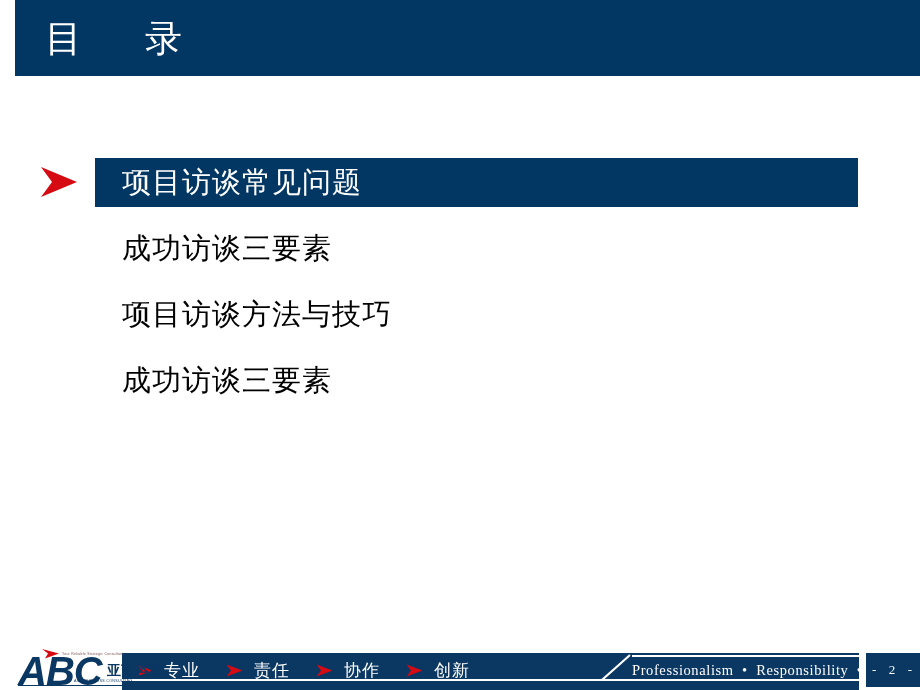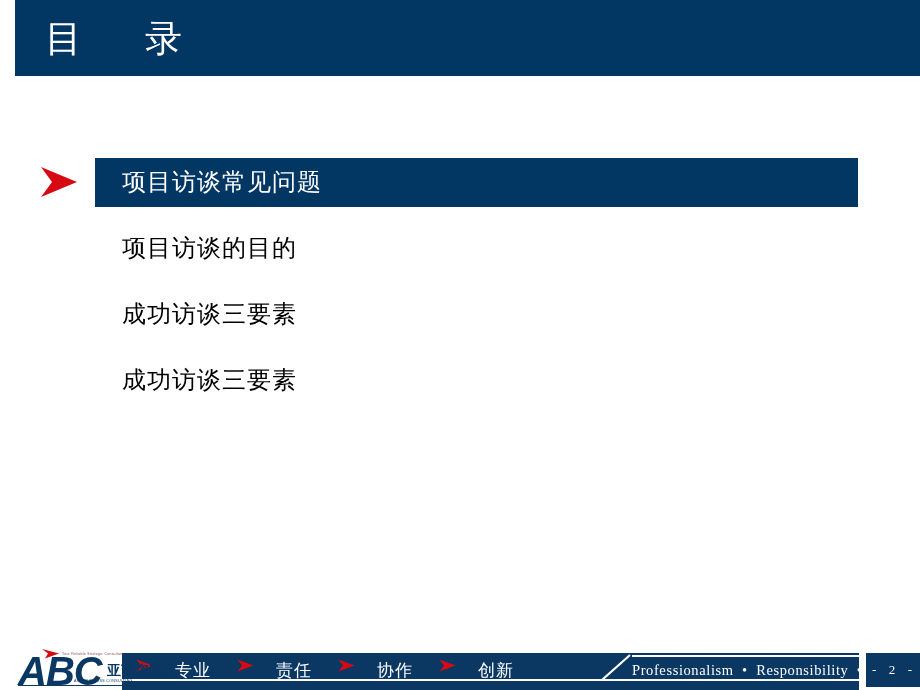--- a/index.html
+++ b/index.html
@@ -66,7 +66,7 @@
     position: absolute;
     left: 122px;
     top: 11px;
-    font-size: 24px;
+    font-size: 29px;
     line-height: 42px;
     letter-spacing: 1px;
     color: #000000;

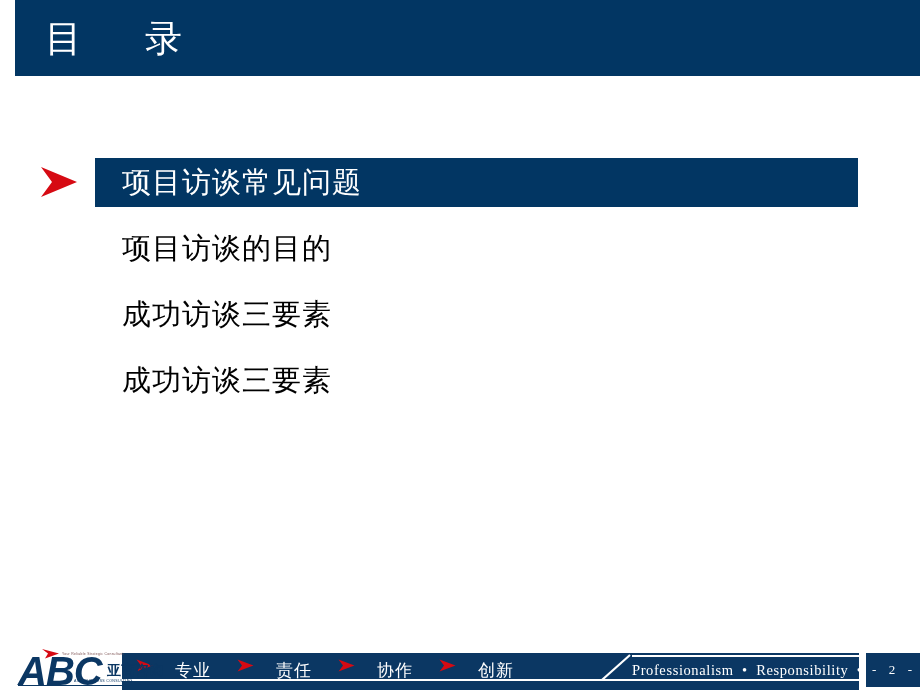--- a/index.html
+++ b/index.html
@@ -272,9 +272,6 @@
     <div class="toc-label">项目访谈常见问题</div>
   </div>
 
-  <div class="toc-row">
-    <div class="toc-label">项目访谈的目的</div>
-  </div>
 
   <div class="toc-row">
     <div class="toc-label">成功访谈三要素</div>

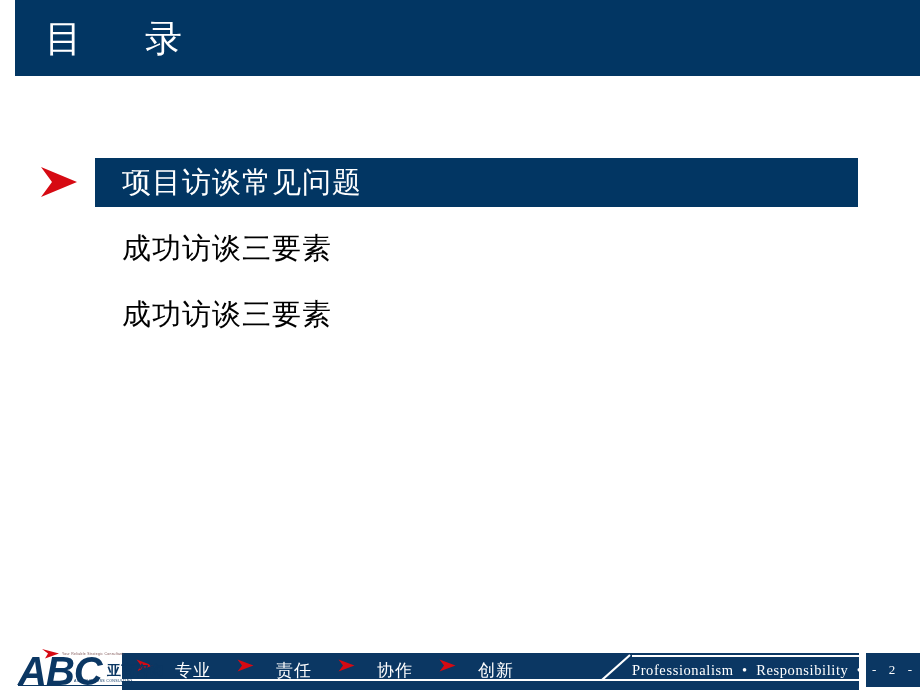--- a/index.html
+++ b/index.html
@@ -277,6 +277,9 @@
     <div class="toc-label">成功访谈三要素</div>
   </div>
 
+  <div class="toc-row">
+    <div class="toc-label">项目访谈方法与技巧</div>
+  </div>
 
   <div class="toc-row">
     <div class="toc-label">成功访谈三要素</div>

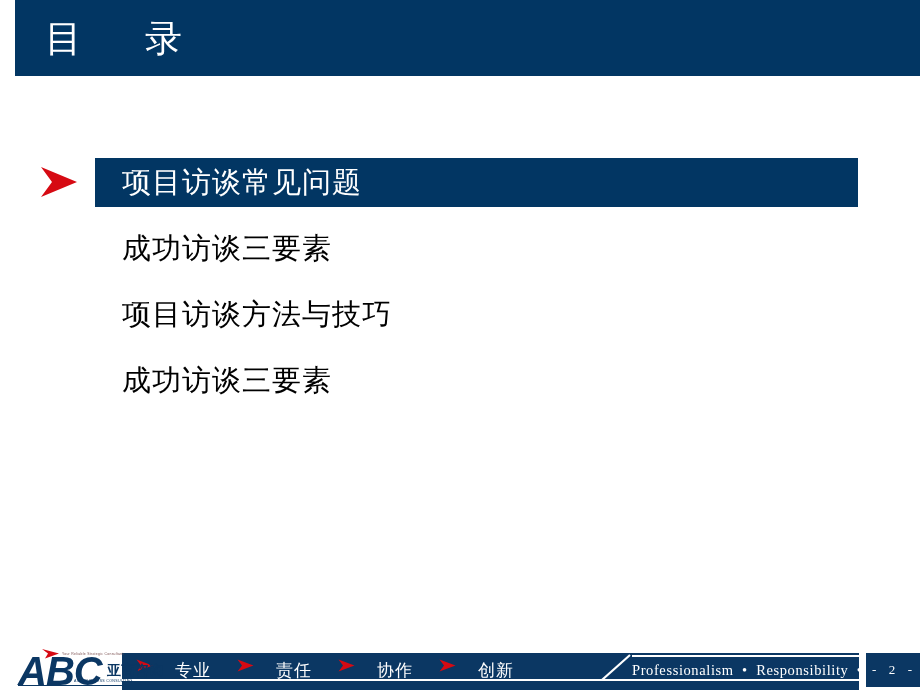--- a/index.html
+++ b/index.html
@@ -121,9 +121,8 @@
   }
   .footer-item {
     display: flex;
-    align-items: flex-start;
+    align-items: center;
     margin-right: 26px;
-    gap: 11px;
   }
   .footer-arrow {
     width: 17px;

